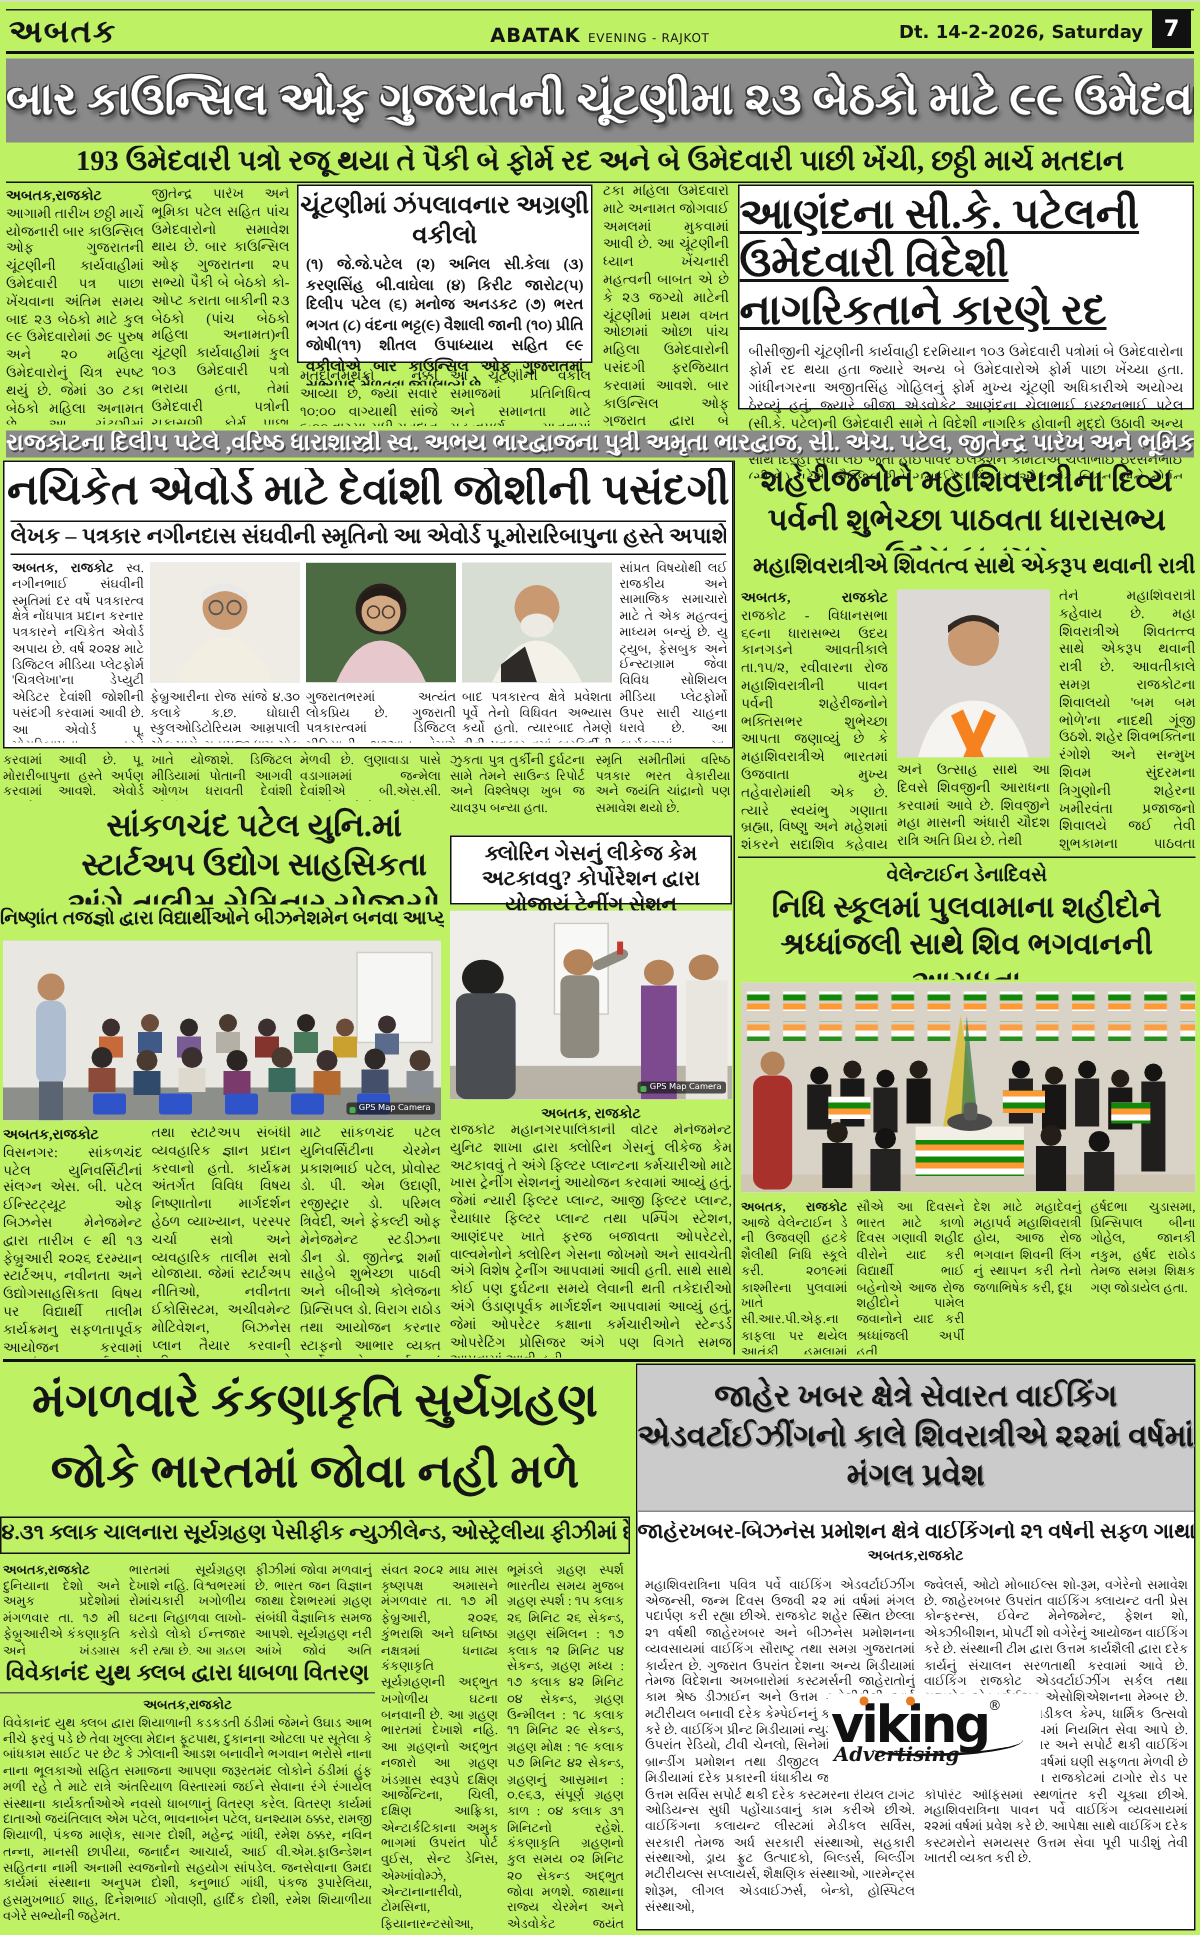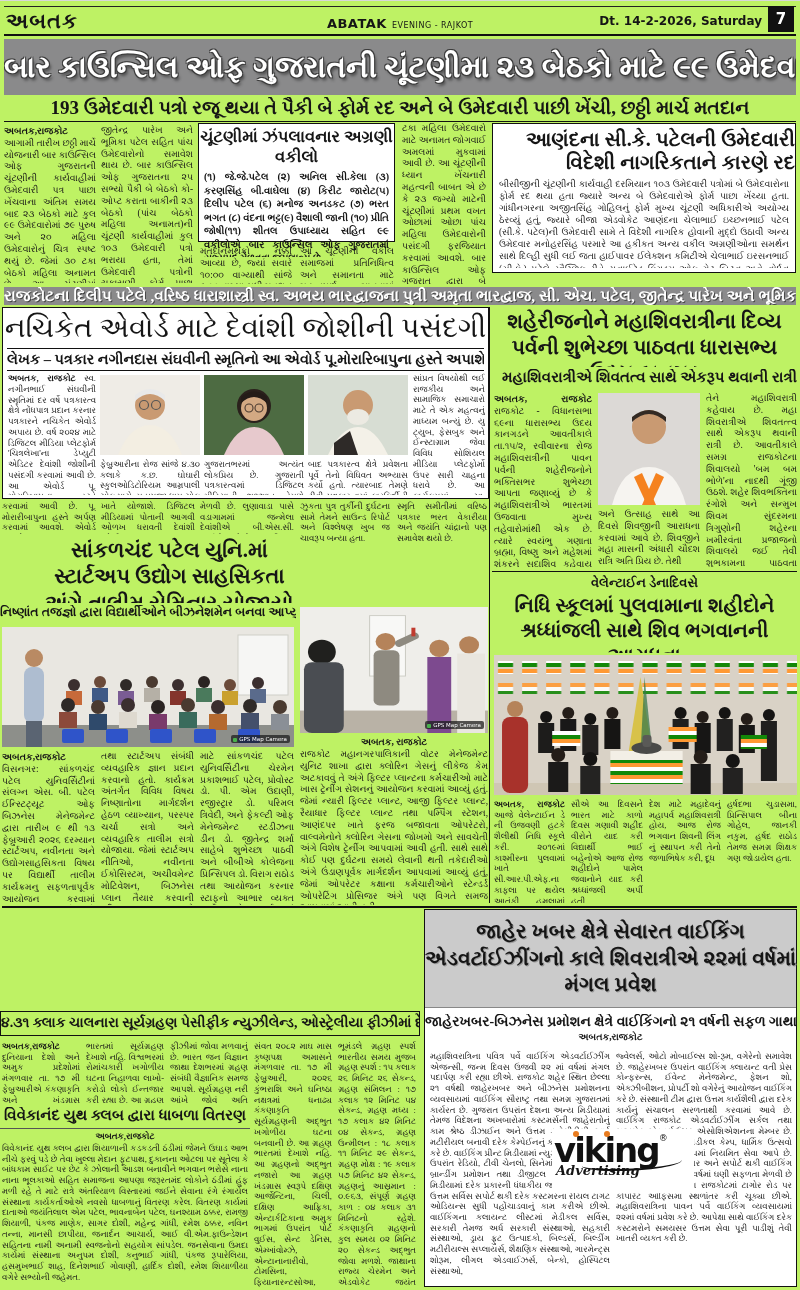--- a/index.html
+++ b/index.html
@@ -42,7 +42,7 @@
   .box { border:1.5px solid #111; background:#fff; }
   .adv-title { font-size:16.5px; font-weight:bold; text-align:center; padding-top:3px; }
   .adv-body { font-size:10px; font-weight:bold; line-height:1.35; text-align:justify; padding:3px 5px; overflow:hidden; }
-  .ck-title { font-size:20px; font-weight:bold; text-align:right; line-height:1.15; padding-top:4px; }
+  .ck-title { font-size:28px; font-weight:bold; text-align:left; line-height:1.15; padding-top:4px;text-decoration:underline; }
   .ck-body { font-size:9.3px; line-height:1.3; text-align:justify; padding:4px 6px; overflow:hidden; }
 
   .banner2 { left:4px; top:286px; width:792px; height:18px; background:#8a8a8b; color:#fff;

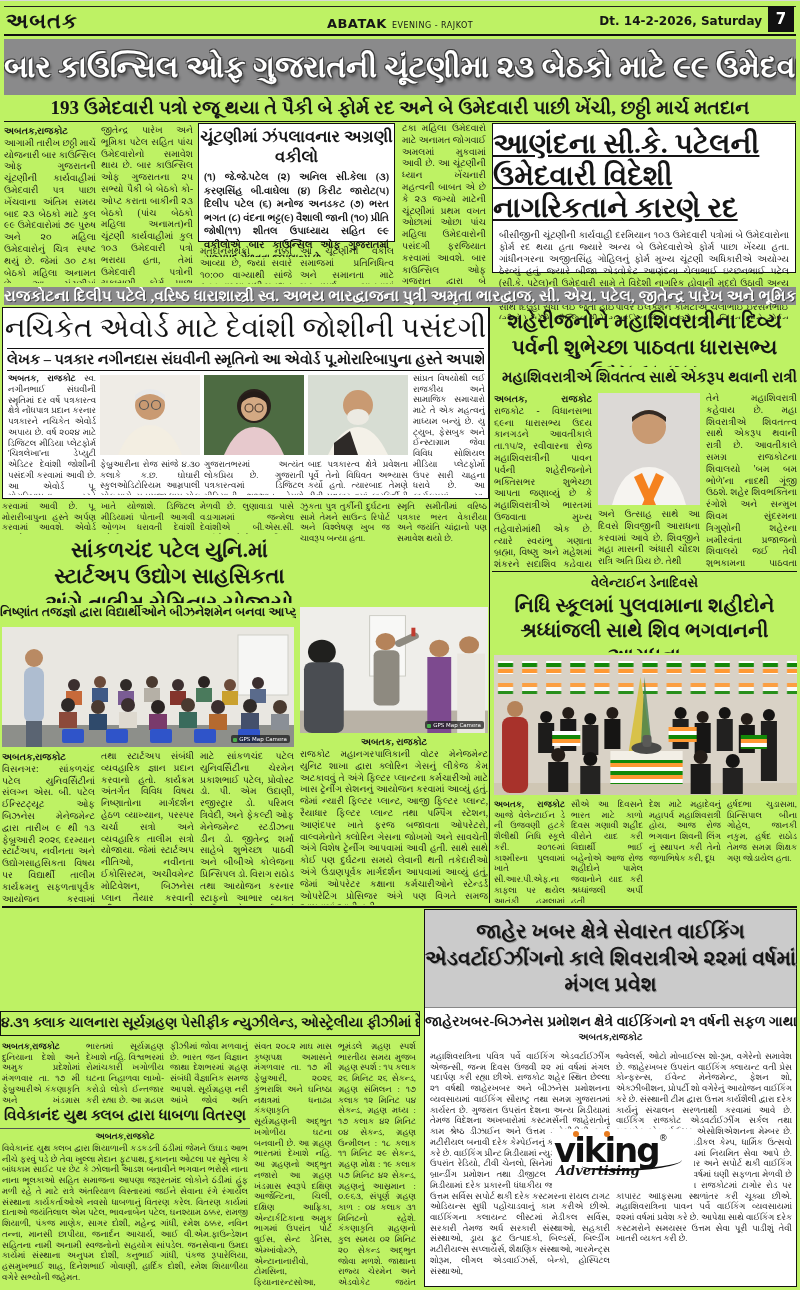--- a/index.html
+++ b/index.html
@@ -50,7 +50,7 @@
     text-shadow:1px 1px 0 #444; }
 
   
-  .award-title { font-size:28px; font-weight:normal; text-align:center; white-space:nowrap; overflow:hidden; }
+  .award-title { font-size:28px; font-weight:bold; text-align:center; white-space:nowrap; overflow:hidden; }
   .award-sub { font-size:14.5px; font-weight:bold; text-align:center; border-top:1px solid #111;
     border-bottom:1px solid #111; padding:2px 0; white-space:nowrap; overflow:hidden; }
   .photo { overflow:hidden; background:#ddd; }

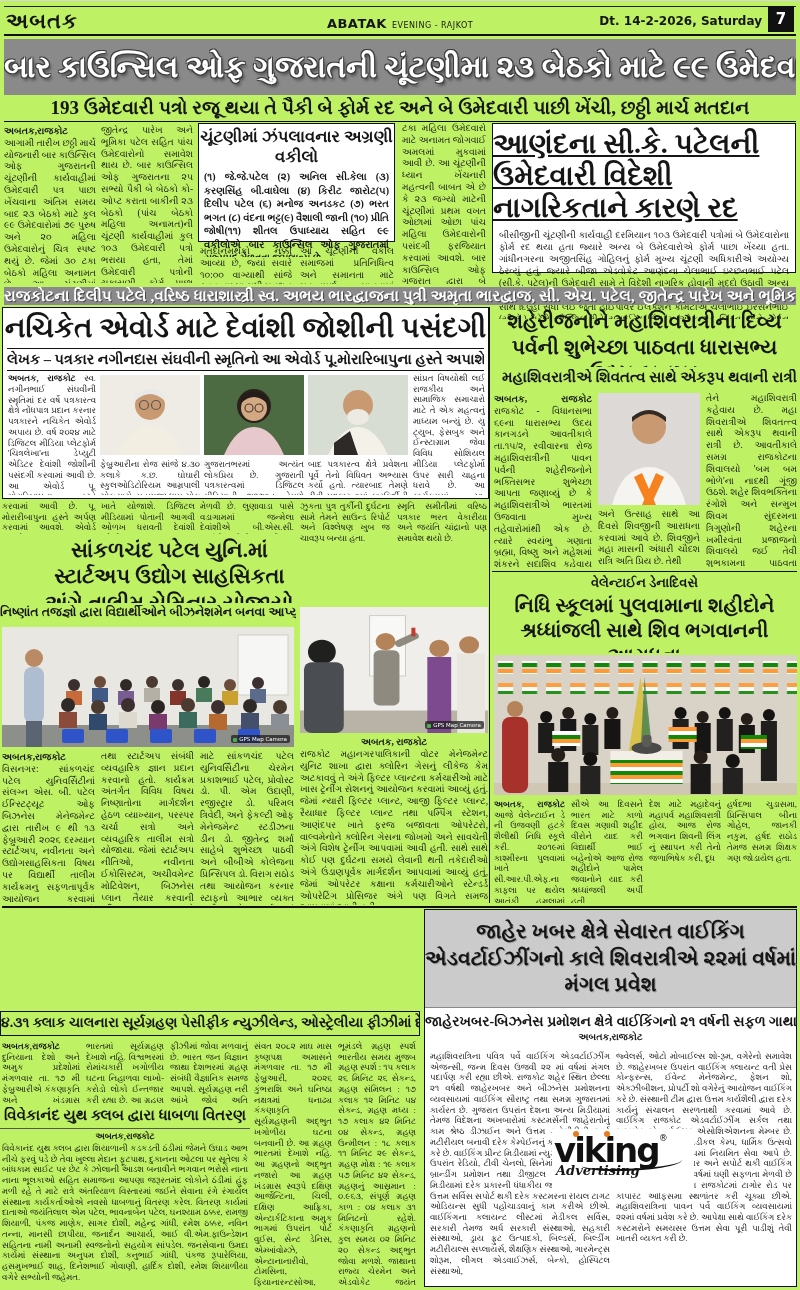--- a/index.html
+++ b/index.html
@@ -323,6 +323,9 @@
   <div class="abs t" style="left:101px; top:750px; width:93px; height:154px;">તથા સ્ટાર્ટઅપ સંબંધી વ્યવહારિક જ્ઞાન પ્રદાન કરવાનો હતો. કાર્યક્રમ અંતર્ગત વિવિધ વિષય નિષ્ણાતોના માર્ગદર્શન હેઠળ વ્યાખ્યાન, પરસ્પર ચર્ચા સત્રો અને વ્યવહારિક તાલીમ સત્રો યોજાયા. જેમાં સ્ટાર્ટઅપ નીતિઓ, નવીનતા ઈકોસિસ્ટમ, અચીવમેન્ટ મોટિવેશન, બિઝનેસ પ્લાન તૈયાર કરવાની પ્રક્રિયા અને ઉદ્યોગસાહસિક તકો જેવા મહત્વપૂર્ણ વિષયો પર વિસ્તૃત માર્ગદર્શન આપવામાં આવ્યું હતુ.</div>
   <div class="abs t" style="left:200px; top:750px; width:94px; height:154px;">માટે સાંકળચંદ પટેલ યુનિવર્સિટીના ચેરમેન પ્રકાશભાઈ પટેલ, પ્રોવોસ્ટ ડો. પી. એમ ઉદાણી, રજીસ્ટ્રાર ડો. પરિમલ ત્રિવેદી, અને ફેકલ્ટી ઓફ મેનેજમેન્ટ સ્ટડીઝના ડીન ડો. જીતેન્દ્ર શર્મા સાહેબે શુભેચ્છા પાઠવી અને બીબીએ કોલેજના પ્રિન્સિપલ ડો. વિરાગ રાઠોડ તથા આયોજન કરનાર સ્ટાફનો આભાર વ્યક્ત કર્યો હતો. કાર્યક્રમનું સફળ આયોજન ડો. પ્રદીપ કુમાર મિશ્રા અને મિતેશકુમાર ઠાકોર દ્વારા કરવામાં આવ્યું.</div>
 
+  <div class="abs box" style="left:300px; top:556px; width:188px; height:46px;">
+    <div class="sec-title-2l" style="font-size:13.8px; padding-top:2px;">ક્લોરિન ગેસનું લીકેજ કેમ અટકાવવુ? કોર્પોરેશન દ્વારા યોજાયું ટ્રેનીંગ સેશન</div>
+  </div>
   <div class="abs photo" style="left:300px; top:606px; width:188px; height:126px;">
     <svg viewBox="0 0 189 146" preserveAspectRatio="none">
       <rect width="189" height="146" fill="#efeeea"></rect>

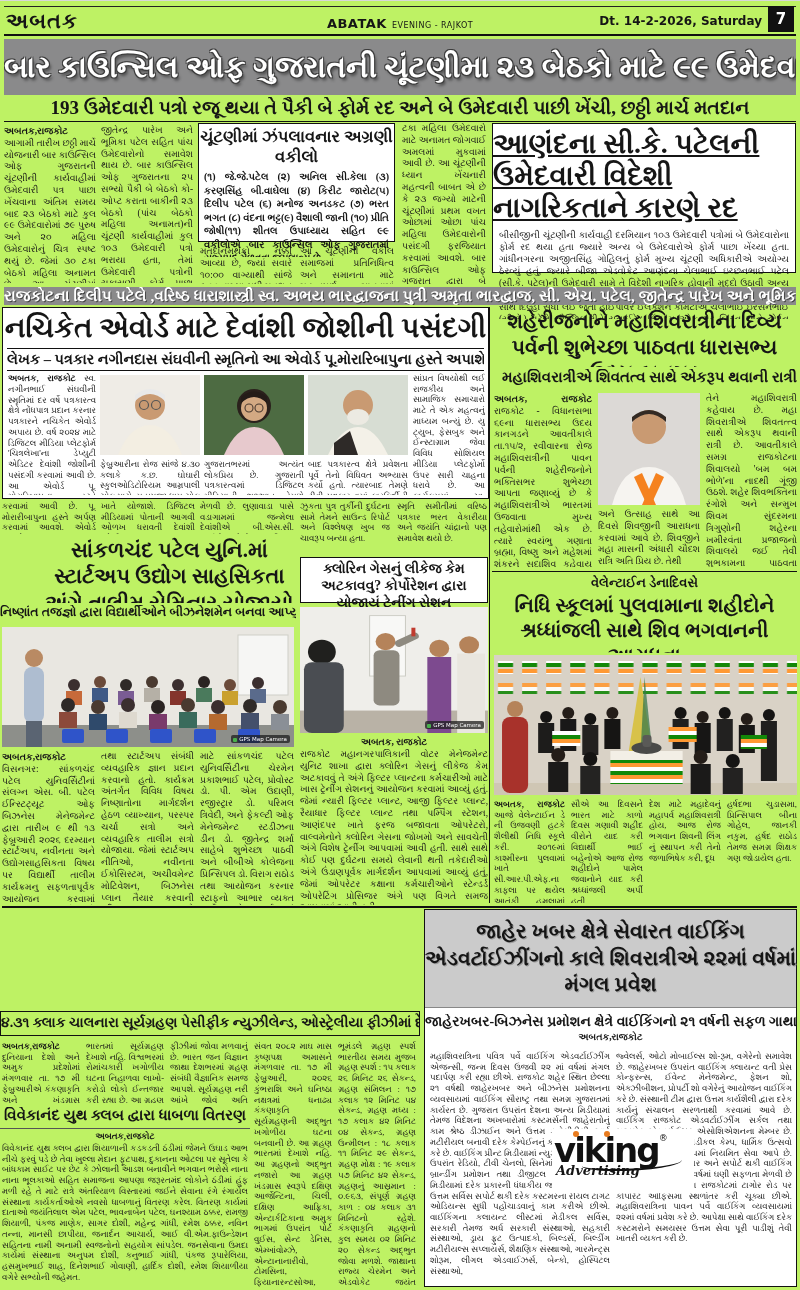--- a/index.html
+++ b/index.html
@@ -350,6 +350,7 @@
   <div class="abs rule-v" style="left:489px; top:306px; width:1px; height:596px;"></div>
   <div class="abs rule-h" style="left:2px; top:905px; width:795px; height:1.5px;"></div>
 
+  <div class="abs sec-title-2l" style="left:0px; top:910px; width:420px; height:98px; font-size:31px; line-height:1.5;">મંગળવારે કંકણાકૃતિ સુર્યગ્રહણ જોકે ભારતમાં જોવા નહી મળે</div>
   <div class="abs ecl-sub" style="left:0px; top:1010px; width:420px; height:25px;">૪.૩૧ ક્લાક ચાલનારા  સૂર્યગ્રહણ પેસીફીક ન્યુઝીલેન્ડ, ઓસ્ટ્રેલીયા ફીઝીમાં દેખાશે</div>
   <div class="abs t-sm" style="left:2px; top:1040px; width:78px; height:62px;">
     <span class="dl-in" style="font-size:8.6px;">અબતક,રાજકોટ</span>

